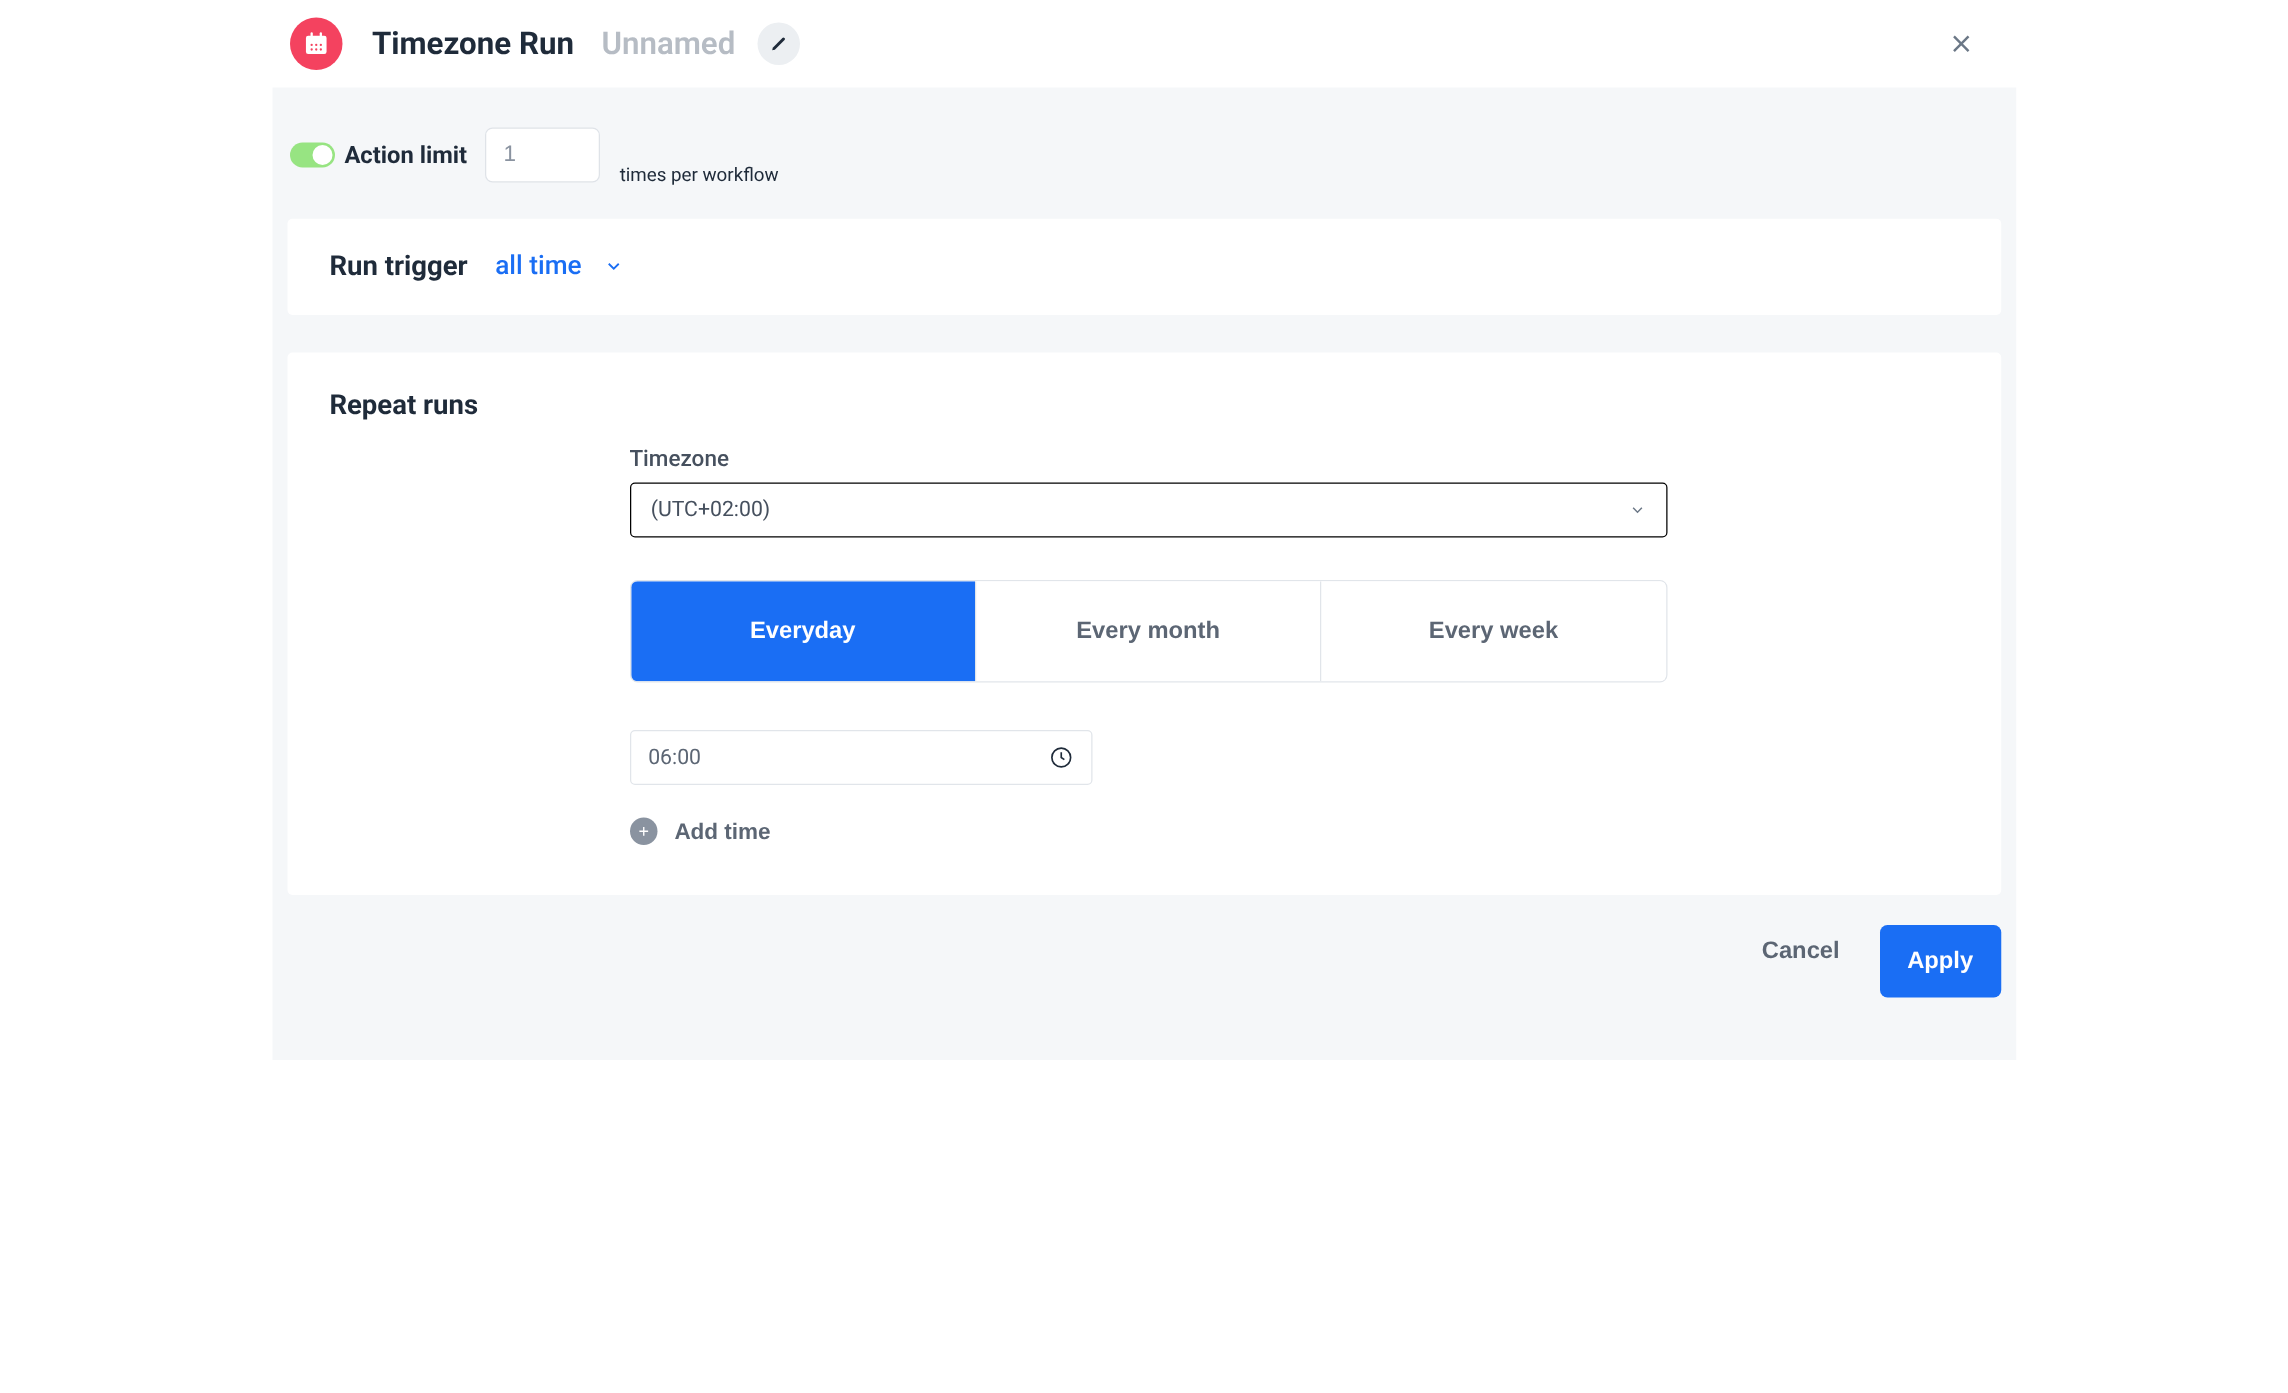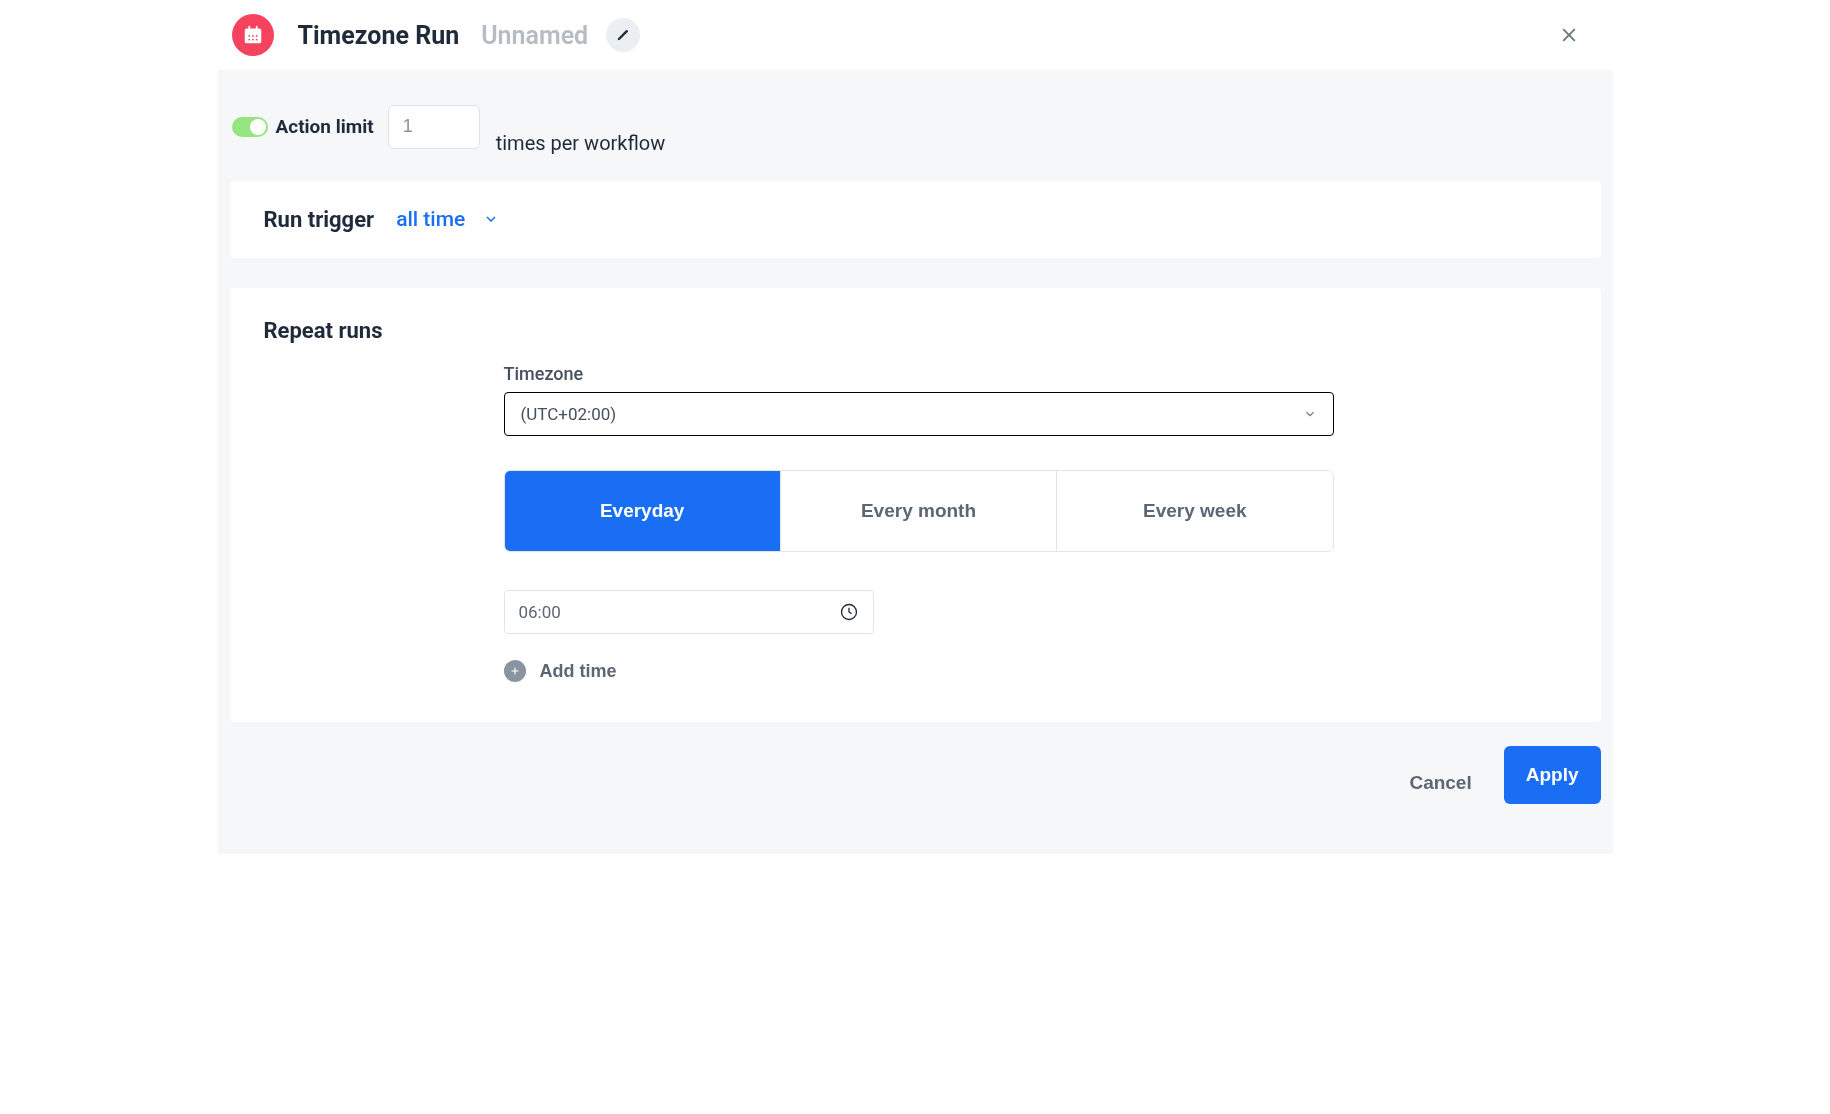--- a/index.html
+++ b/index.html
@@ -104,7 +104,7 @@
       color: #8a93a0;
     }
     .limit-suffix {
-      font-size: 20px;
+      font-size: 15px;
       margin-left: 16px;
       color: #1f2b3a;
       margin-top: 33px;

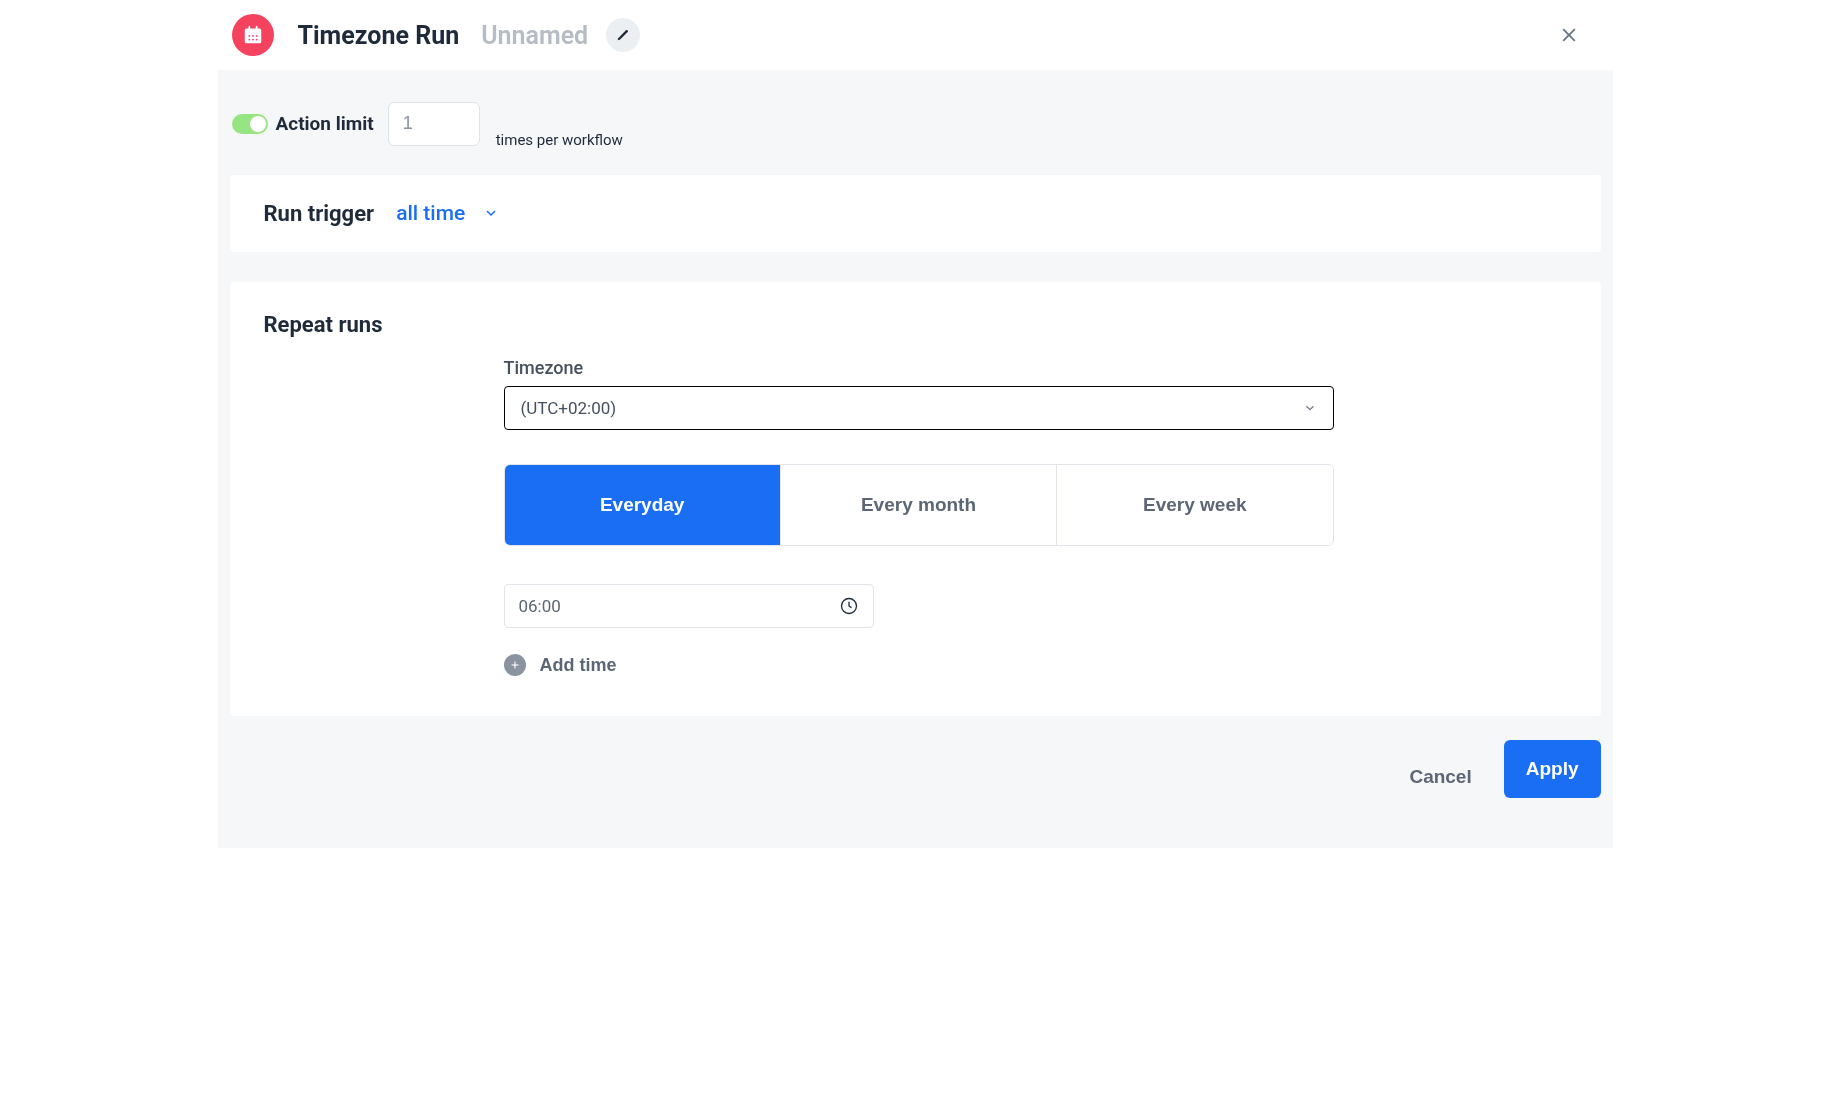--- a/index.html
+++ b/index.html
@@ -233,7 +233,7 @@
     .footer {
       display: flex;
       justify-content: flex-end;
-      align-items: flex-end;
+      align-items: flex-start;
       padding: 24px 12px 30px 12px;
     }
     .btn-cancel {

